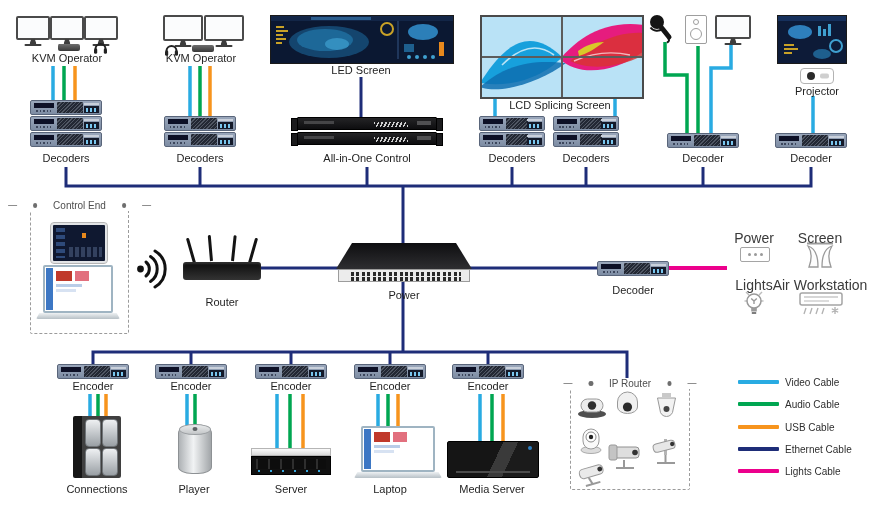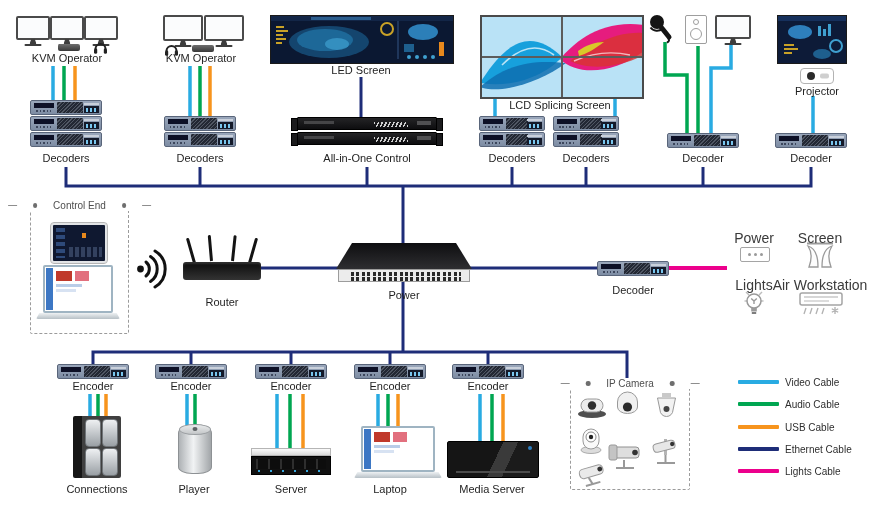--- a/index.html
+++ b/index.html
@@ -558,7 +558,7 @@
     <div class="dtitle">
       <span class="dl"></span>
         <span class="dd"></span>
-      <span>IP Camera</span>
+      <span>IP Router</span>
       <span class="dd"></span>
         <span class="dl"></span>
     </div>

